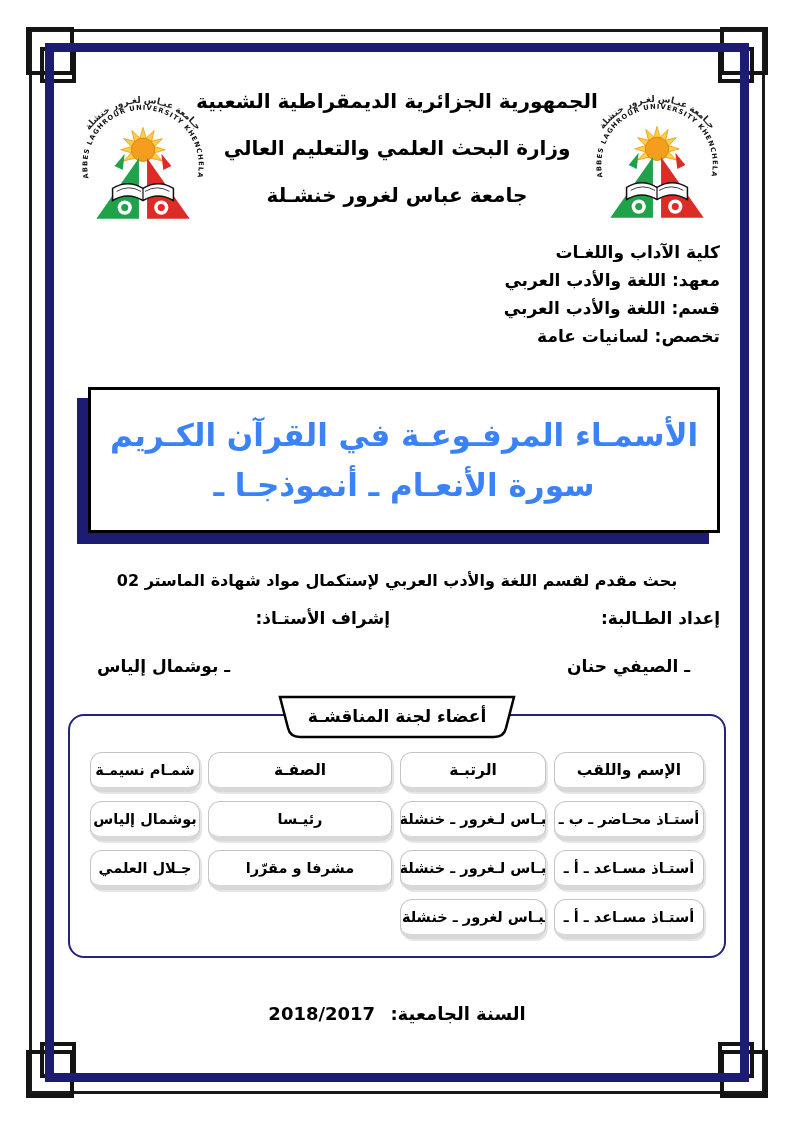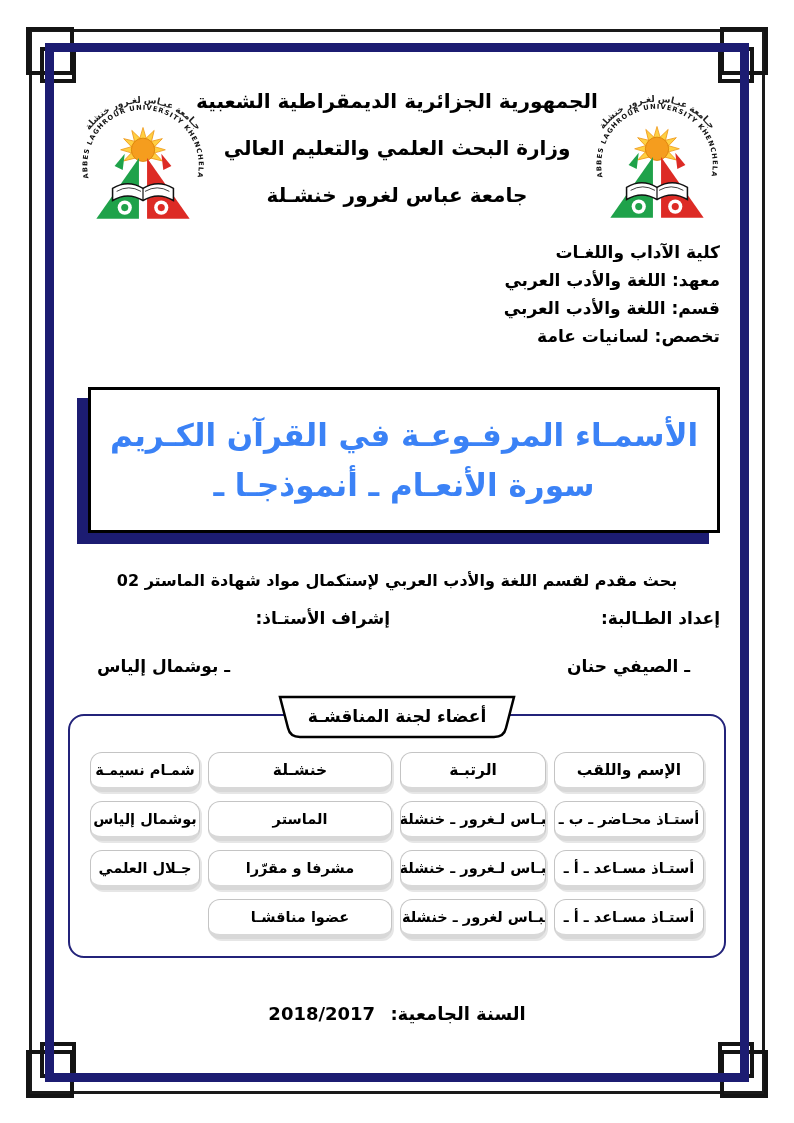--- a/index.html
+++ b/index.html
@@ -188,7 +188,7 @@
   <div class="grid">
     <div class="cell hdr">الإسم واللقب</div>
     <div class="cell hdr">الرتبـة</div>
-    <div class="cell hdr">خنشـلة</div>
+    <div class="cell hdr">الصفـة</div>
 
     <div class="cell">شمـام نسيمـة</div>
     <div class="cell">أستـاذ محـاضر ـ ب ـ</div>

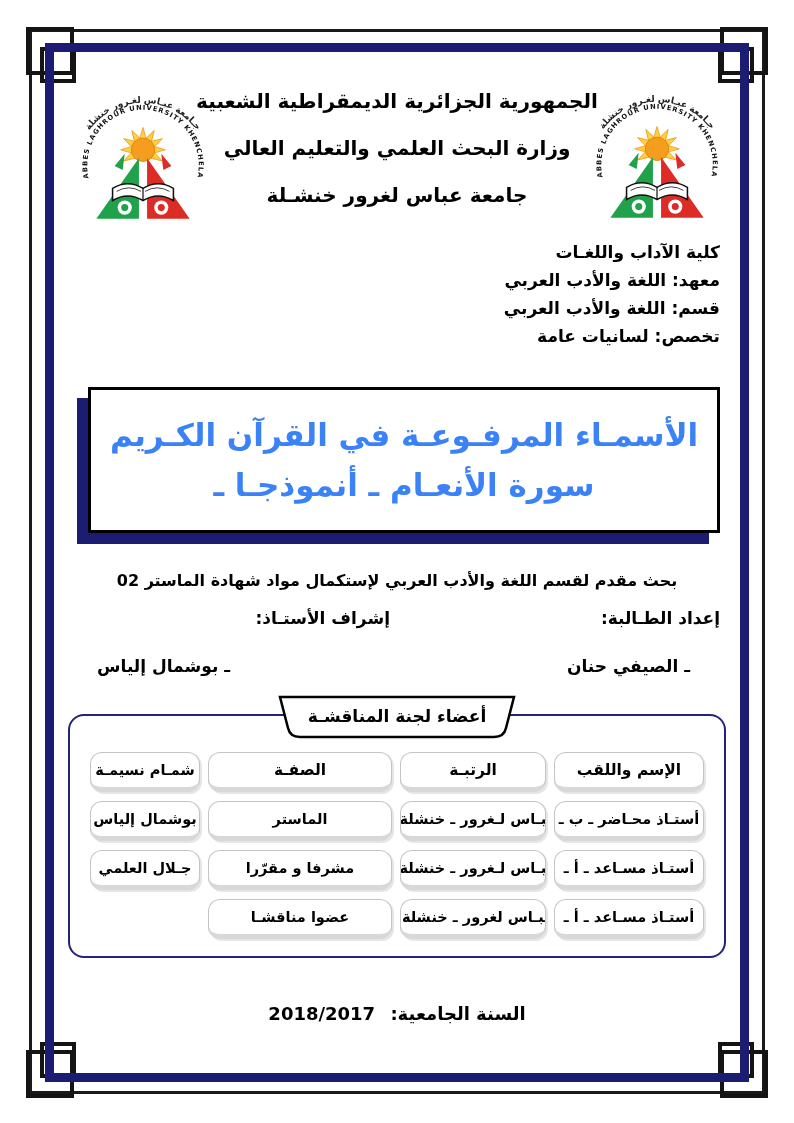--- a/index.html
+++ b/index.html
@@ -193,7 +193,7 @@
     <div class="cell">شمـام نسيمـة</div>
     <div class="cell">أستـاذ محـاضر ـ ب ـ</div>
     <div class="cell">عبـاس لـغرور ـ خنشلة ـ</div>
-    <div class="cell">الماستر</div>
+    <div class="cell">رئيـسا</div>
 
     <div class="cell">بوشمال إلياس</div>
     <div class="cell">أستـاذ مسـاعد ـ أ ـ</div>

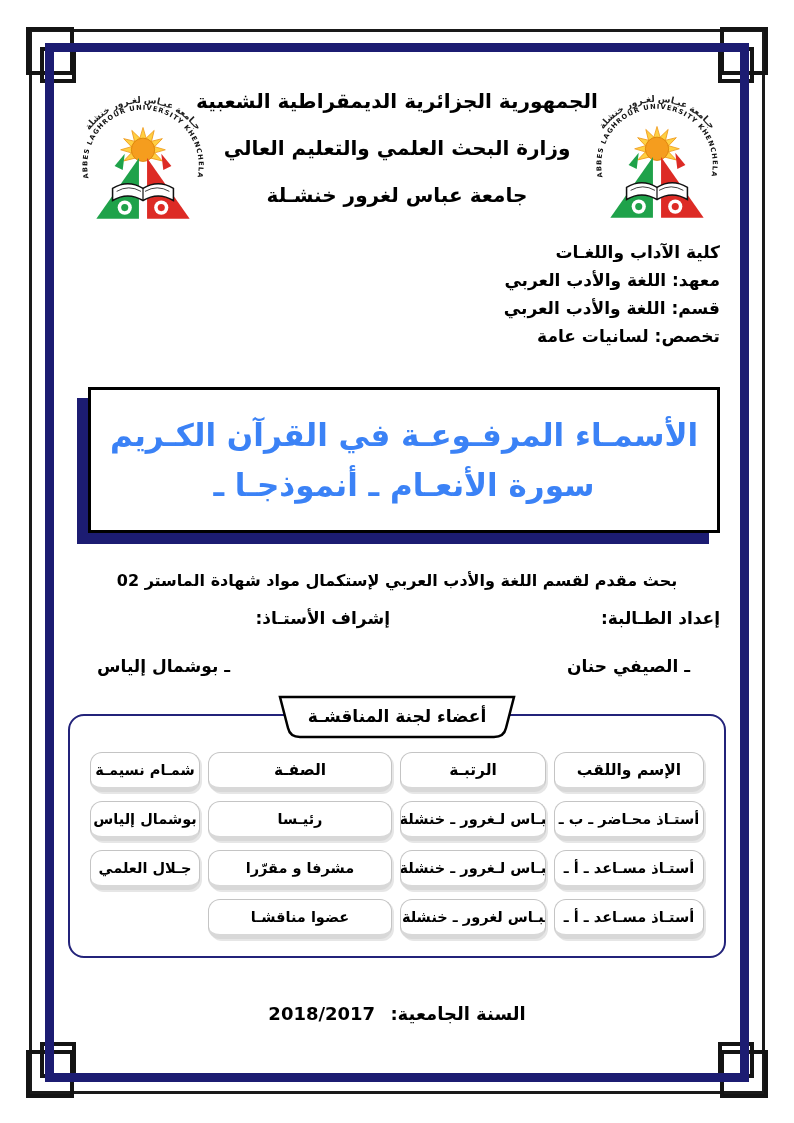--- a/index.html
+++ b/index.html
@@ -203,7 +203,6 @@
     <div class="cell">جـلال العلمي</div>
     <div class="cell">أستـاذ مسـاعد ـ أ ـ</div>
     <div class="cell">عبـاس لغرور ـ خنشلة ـ</div>
-    <div class="cell">عضوا مناقشـا</div>
   </div>
 </div>
 

